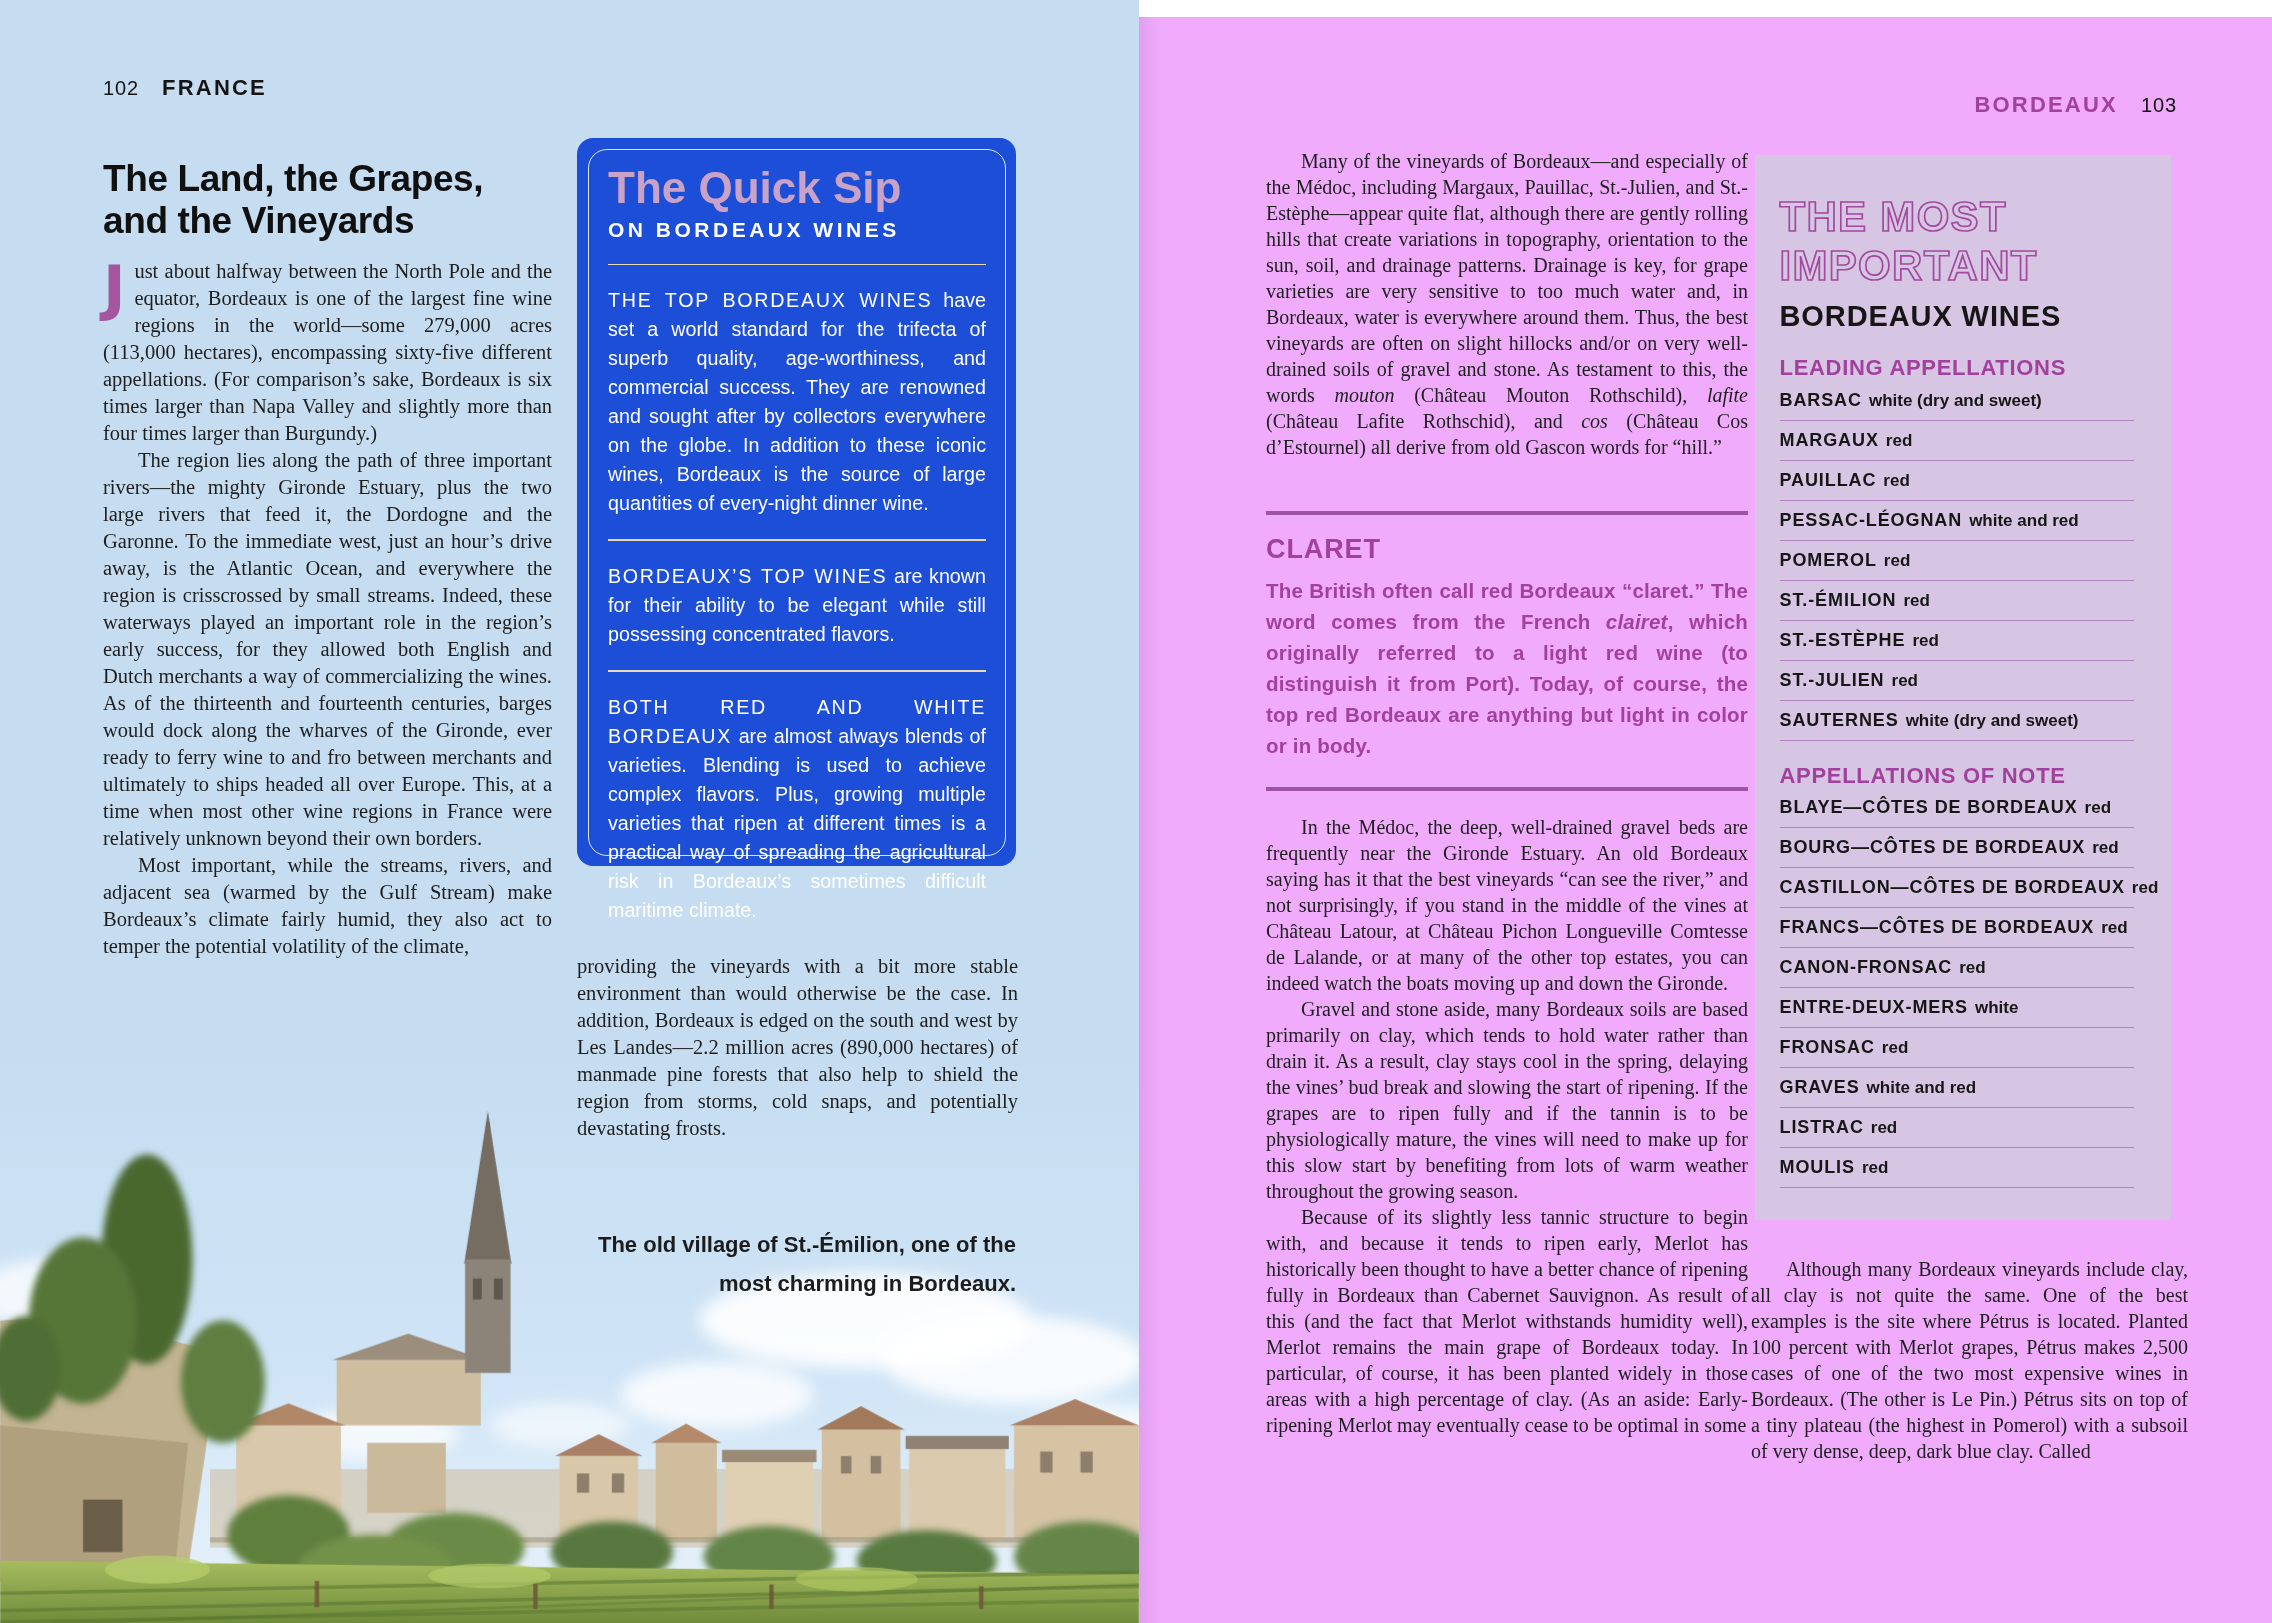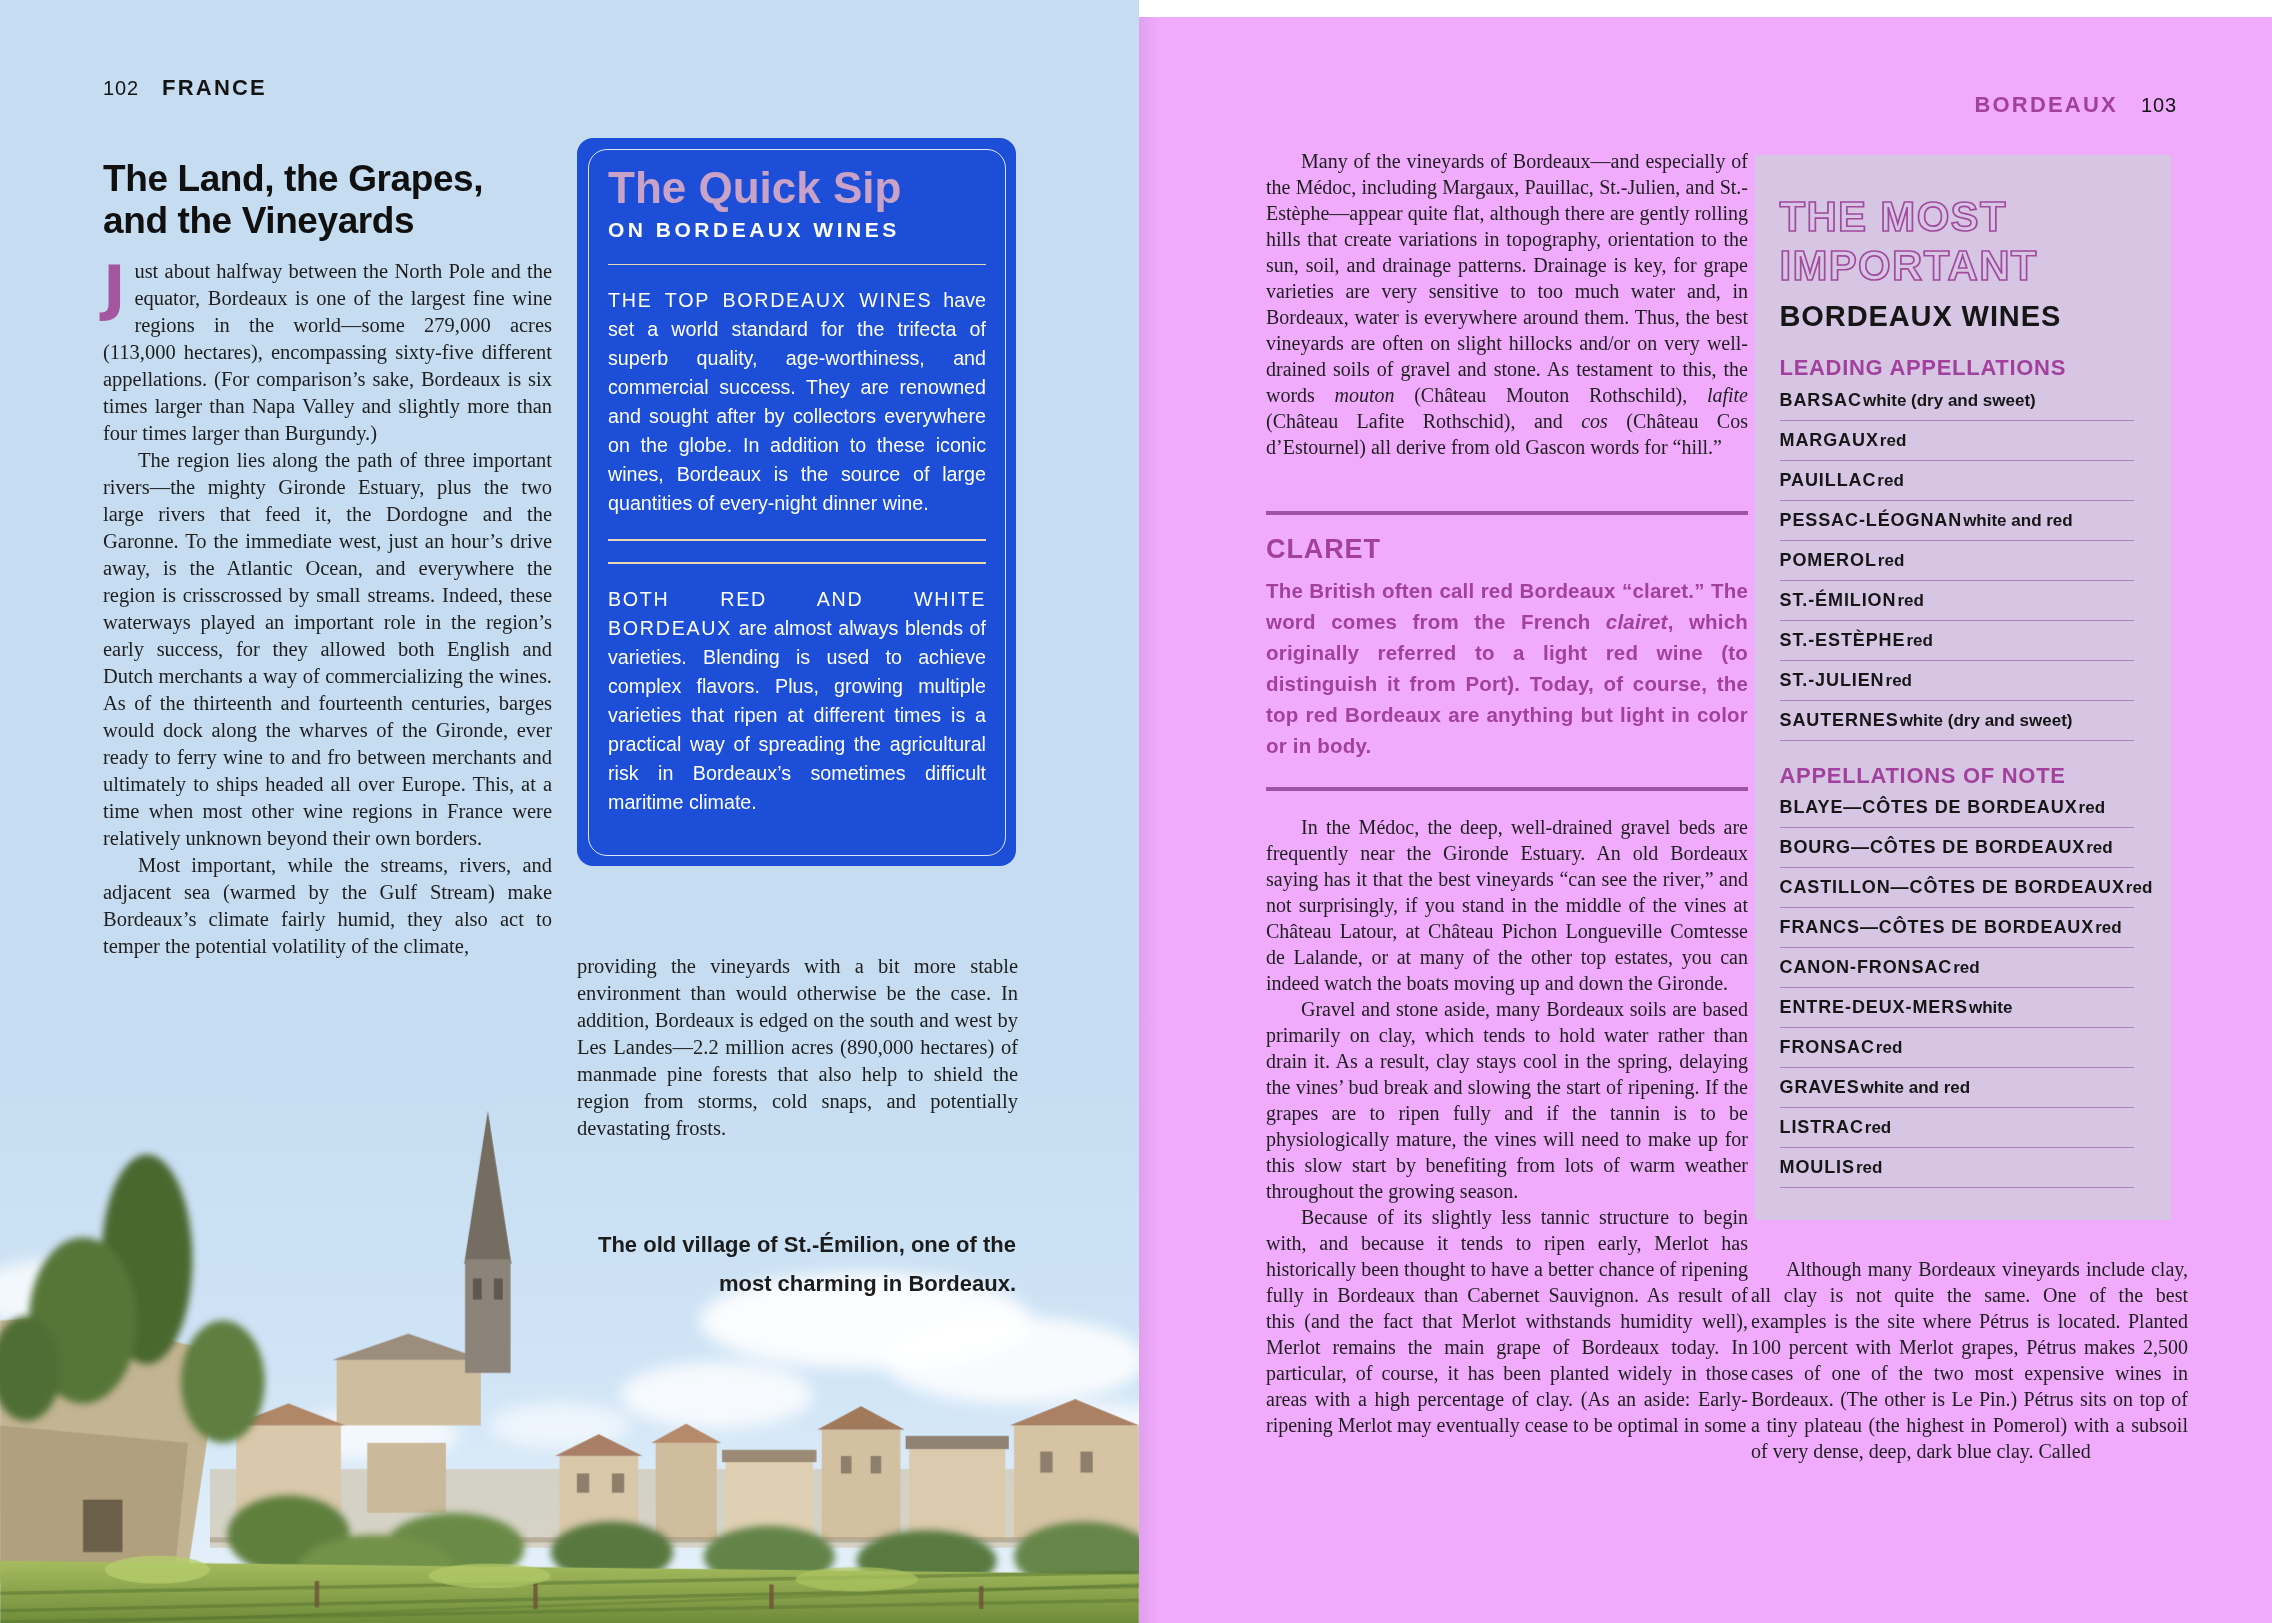--- a/index.html
+++ b/index.html
@@ -80,7 +80,7 @@
   .sb-ghead.g1 { margin-top:24.5px; }
   .sb-ghead.g2 { margin-top:23px; }
   .sb-rows { margin-top:1.7px; }
-  .sb-row { display:flex; align-items:baseline; gap:1px; height:39px; border-bottom:1.7px solid rgba(152,84,168,0.6);
+  .sb-row { display:flex; align-items:baseline; gap:7px; height:39px; border-bottom:1.7px solid rgba(152,84,168,0.6);
     white-space:nowrap; overflow:visible; }
   .sb-name { font-family:"Liberation Sans",sans-serif; font-weight:700; font-size:18px; line-height:39px;
     letter-spacing:0.9px; color:#161616; }

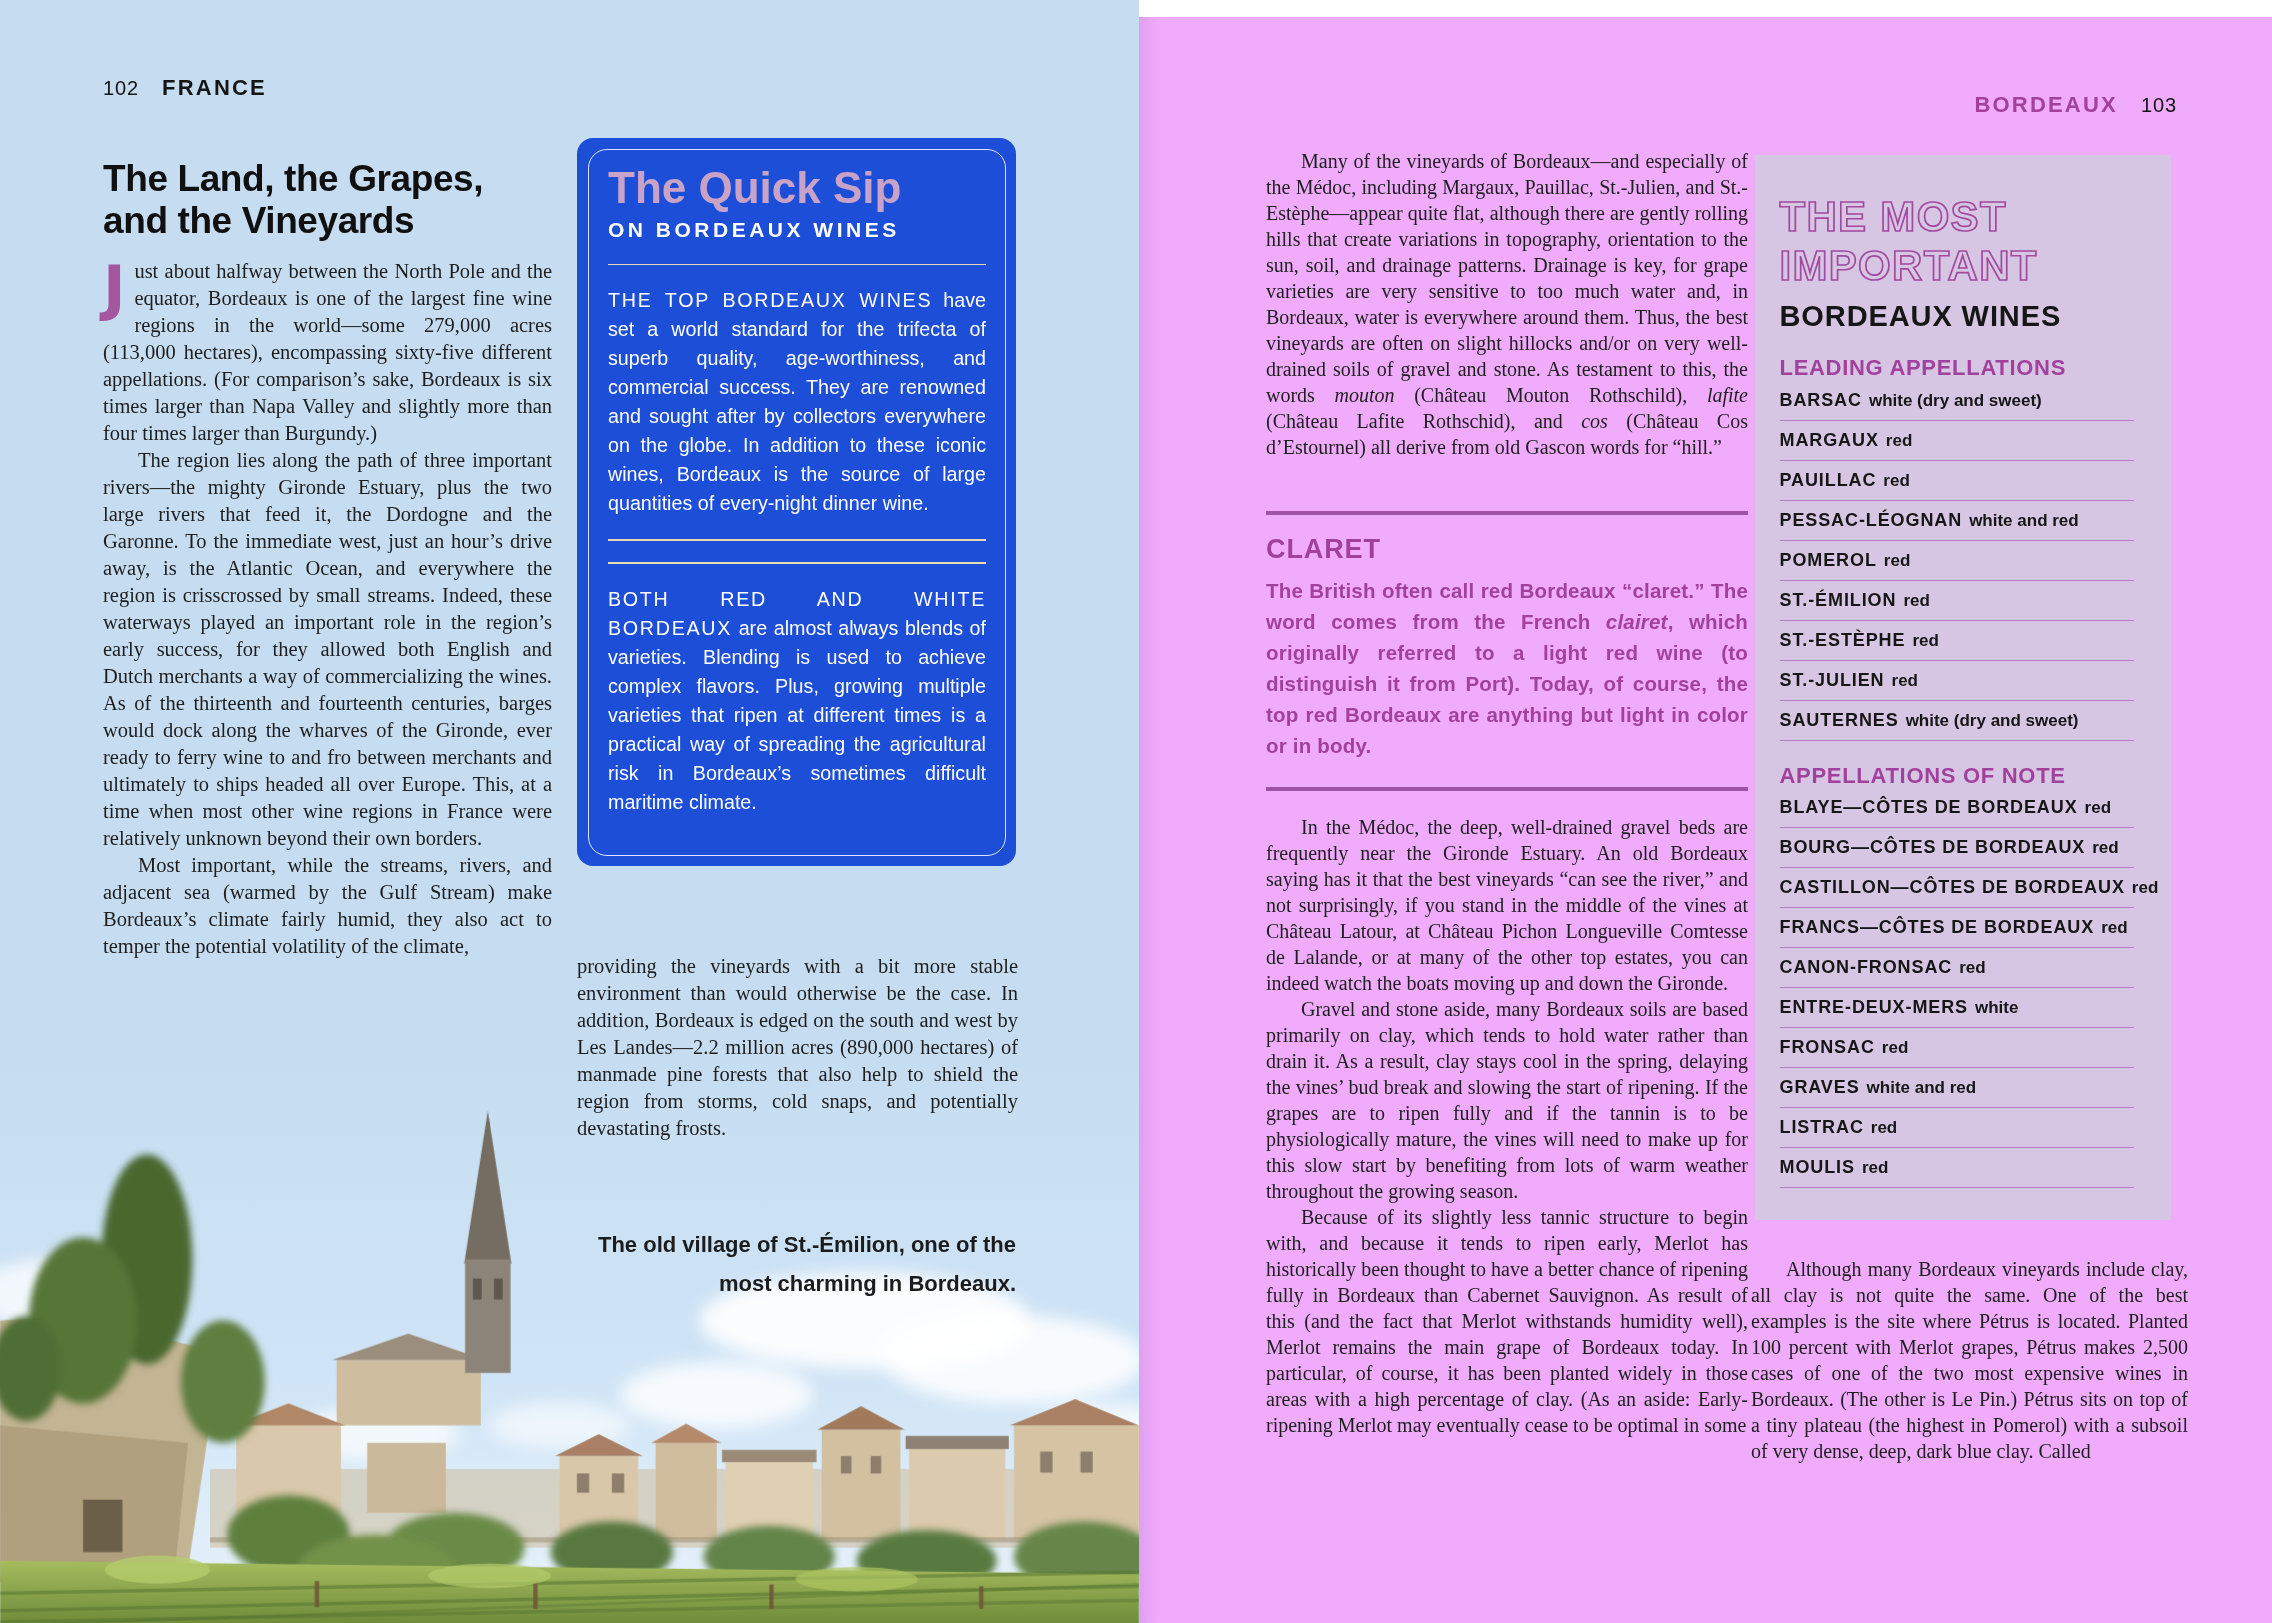--- a/index.html
+++ b/index.html
@@ -225,6 +225,7 @@
         <div class="qs-sep"></div>
         <p class="qs-p"><span class="qs-lead">THE TOP BORDEAUX WINES</span><span> have set a world standard for the trifecta of superb quality, age-worthiness, and commercial success. They are renowned and sought after by collectors everywhere on the globe. In addition to these iconic wines, Bordeaux is the source of large quantities of every-night dinner wine.</span></p>
         <div class="qs-sep"></div>
+        <p class="qs-p"><span class="qs-lead">BORDEAUX’S TOP WINES</span><span> are known for their ability to be elegant while still possessing concentrated flavors.</span></p>
         <div class="qs-sep"></div>
         <p class="qs-p"><span class="qs-lead">BOTH RED AND WHITE BORDEAUX</span><span> are almost always blends of varieties. Blending is used to achieve complex flavors. Plus, growing multiple varieties that ripen at different times is a practical way of spreading the agricultural risk in Bordeaux’s sometimes difficult maritime climate.</span></p>
       </div>

